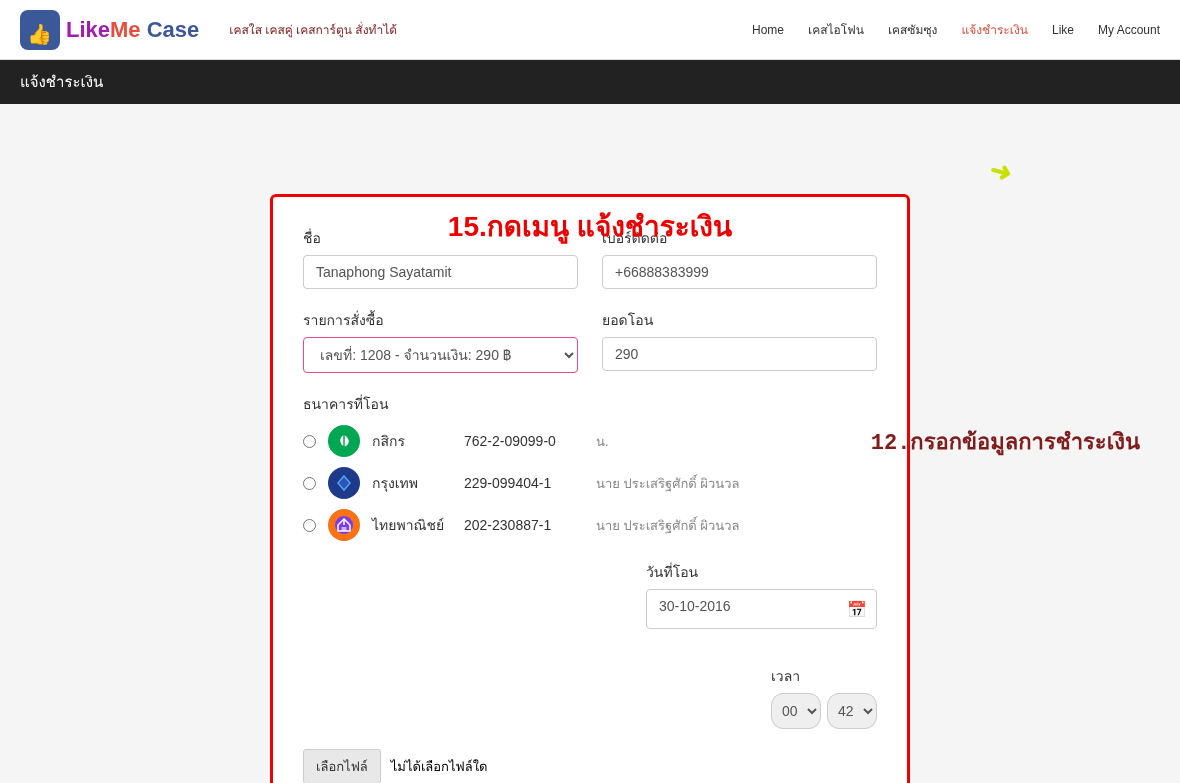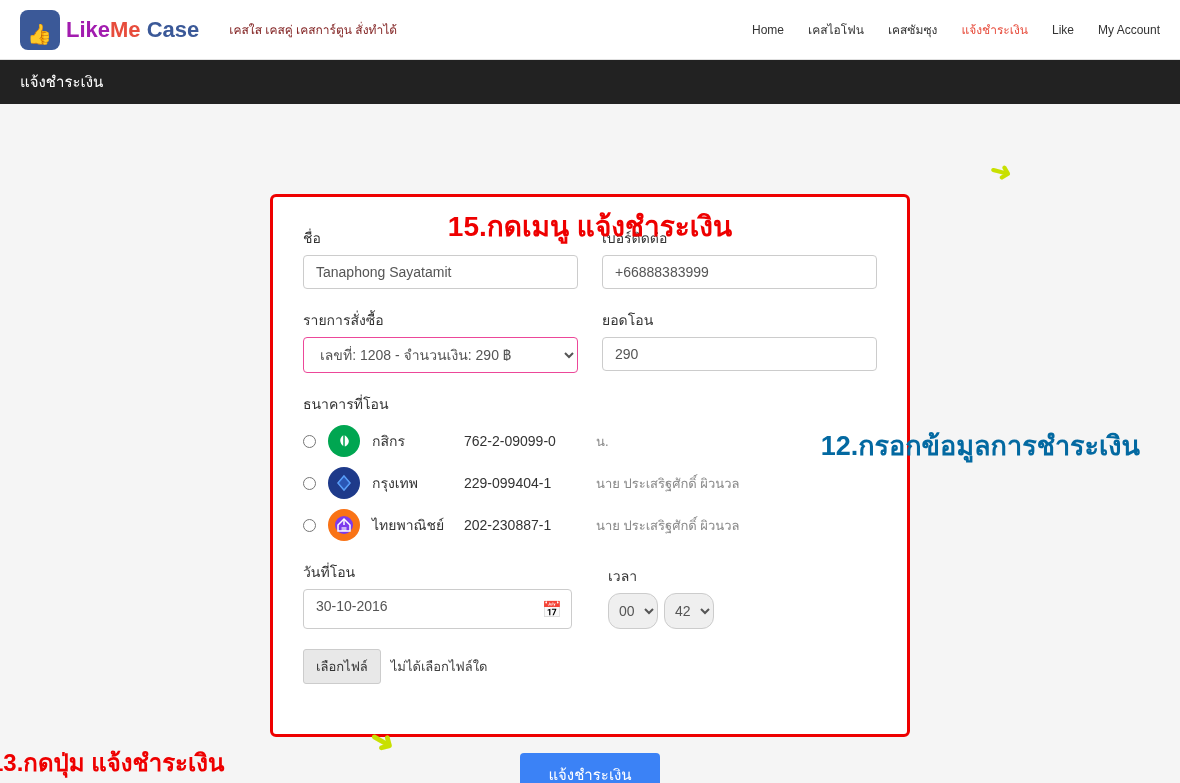--- a/index.html
+++ b/index.html
@@ -207,7 +207,7 @@
 
     </div>
 
-    <div style="position:absolute;top:230px;right:20px;color:#0369a1;font-size:27px;font-weight:900;font-family:Liberation Sans, sans-serif;white-space:nowrap;z-index:20;">12.กรอกข้อมูลการชำระเงิน</div>
+    <div style="position:absolute;top:230px;right:20px;color:#7f1d1d;font-size:22px;font-weight:900;font-family:Liberation Mono, monospace;white-space:nowrap;z-index:20;">12.กรอกข้อมูลการชำระเงิน</div>
 
     <div style="max-width:640px;margin:16px auto 0;text-align:center;position:relative;">
       

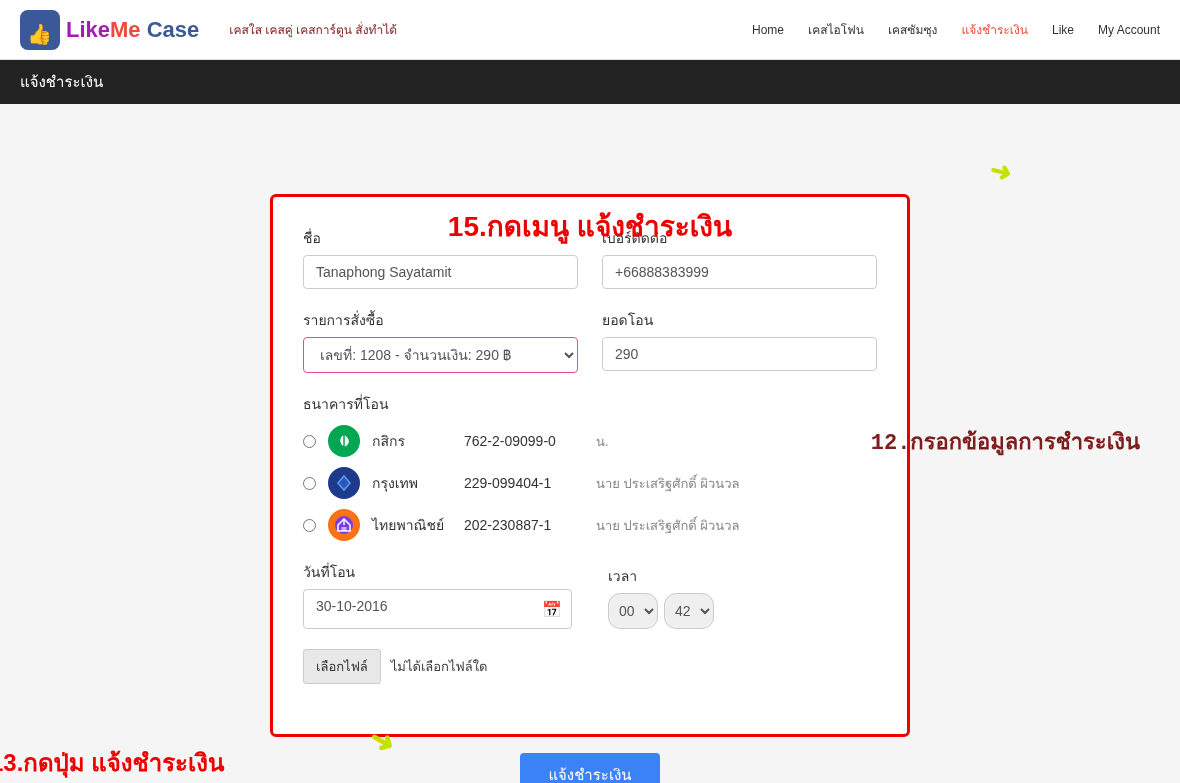--- a/index.html
+++ b/index.html
@@ -49,7 +49,7 @@
     .bank-owner { color: #888; font-size: 13px; }
 
     
-    .datetime-row { display: flex; gap: 36px; margin-bottom: 20px; align-items: flex-end; }
+    .datetime-row { display: flex; gap: 36px; margin-bottom: 20px; align-items: flex-end; flex-direction: column; }
     .datetime-group { flex: 1; }
     .datetime-group label { display: block; margin-bottom: 6px; color: #333; }
     .date-input-wrap { position: relative; }

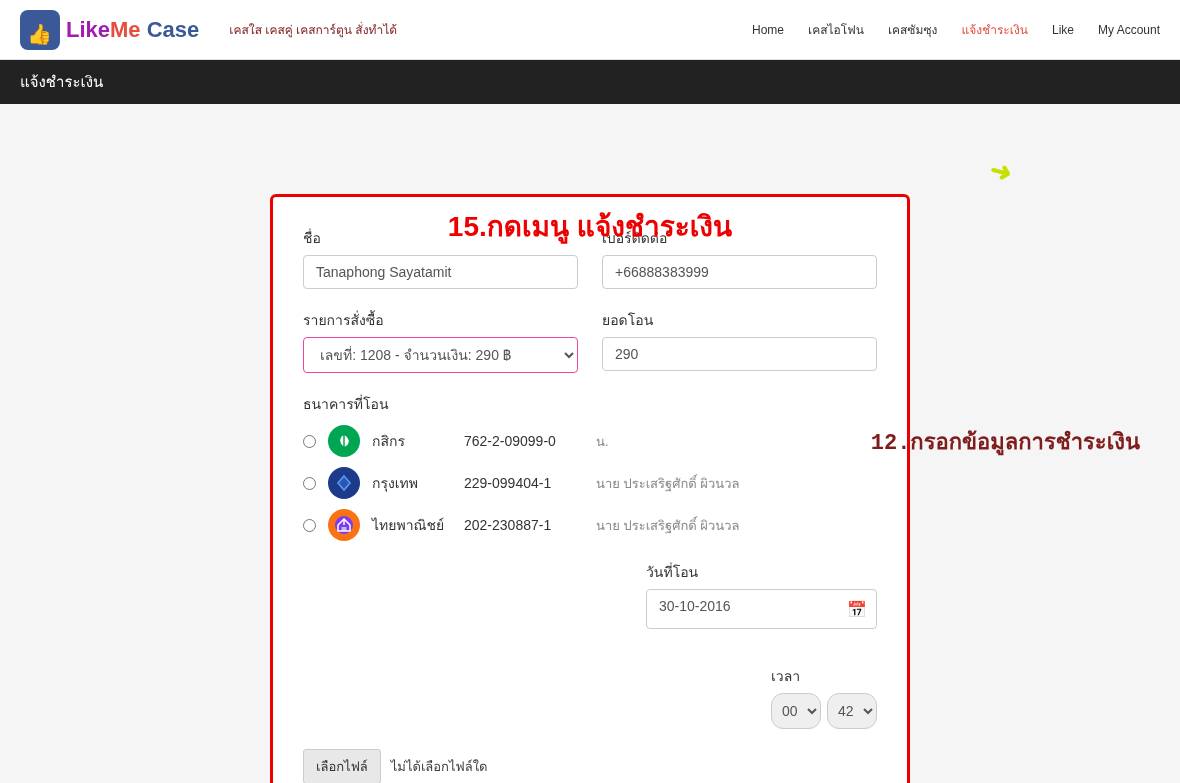--- a/index.html
+++ b/index.html
@@ -61,7 +61,7 @@
     
     .file-row { margin-bottom: 20px; display: flex; align-items: center; gap: 10px; }
     .file-btn { background: #e8e8e8; border: 1px solid #ccc; border-radius: 3px; padding: 6px 12px; font-size: 13px; cursor: pointer; color: #333; }
-    .file-label { color: #404040; font-size: 13px; }
+    .file-label { color: #000000; font-size: 13px; }
     .submit-btn { background: #3b82f6; color: #fff; border: none; border-radius: 4px; padding: 10px 28px; font-size: 15px; cursor: pointer; }
 
     

